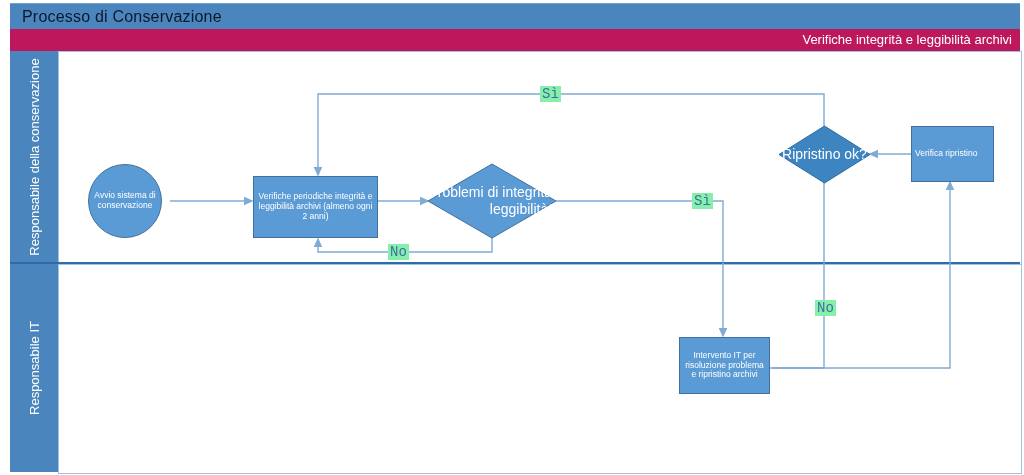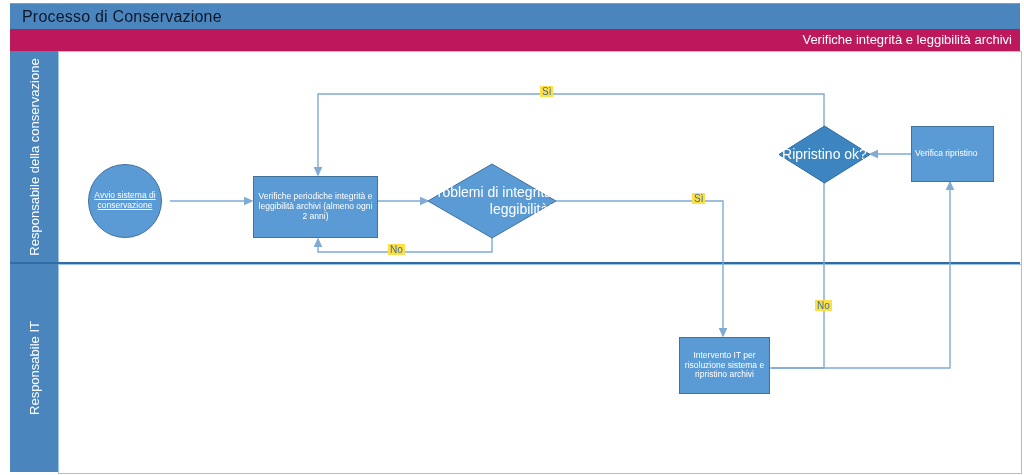--- a/index.html
+++ b/index.html
@@ -147,11 +147,12 @@
   }
   .edge-label {
     position: absolute;
-    font-size: 10px;
+    font-size: 14px;
     color: #3d6fa0;
-    background: #fde047;
+    background: #86efac;
     padding: 0 2px;
     white-space: nowrap;
+    font-family: Liberation Mono, monospace;
   }
 </style>
 </head>

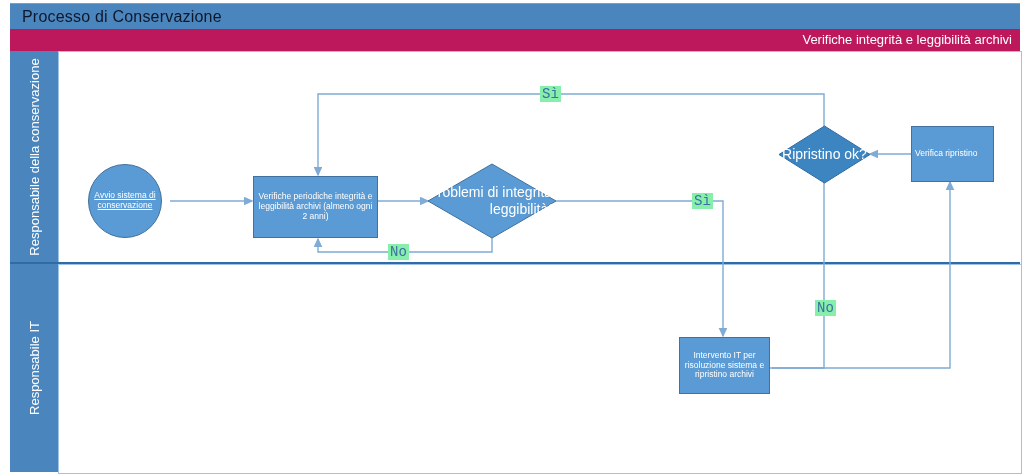--- a/index.html
+++ b/index.html
@@ -109,7 +109,6 @@
     border: 1px solid #41719c;
     border-radius: 50%;
     font-size: 8.5px;
-    text-decoration: underline;
   }
   .diamond-wrap {
     position: absolute;

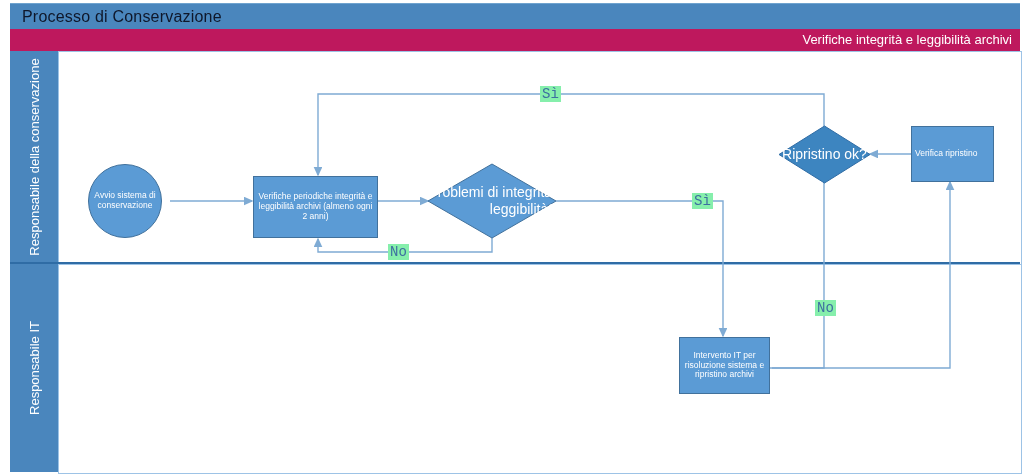--- a/index.html
+++ b/index.html
@@ -235,7 +235,7 @@
   </div>
 
   <div class="node node-rect" style="left:679px; top:337px; width:91px; height:57px;">
-    <span>Intervento IT per risoluzione sistema e ripristino archivi</span>
+    <span>Intervento IT per risoluzione problema e ripristino archivi</span>
   </div>
 
 </div>

